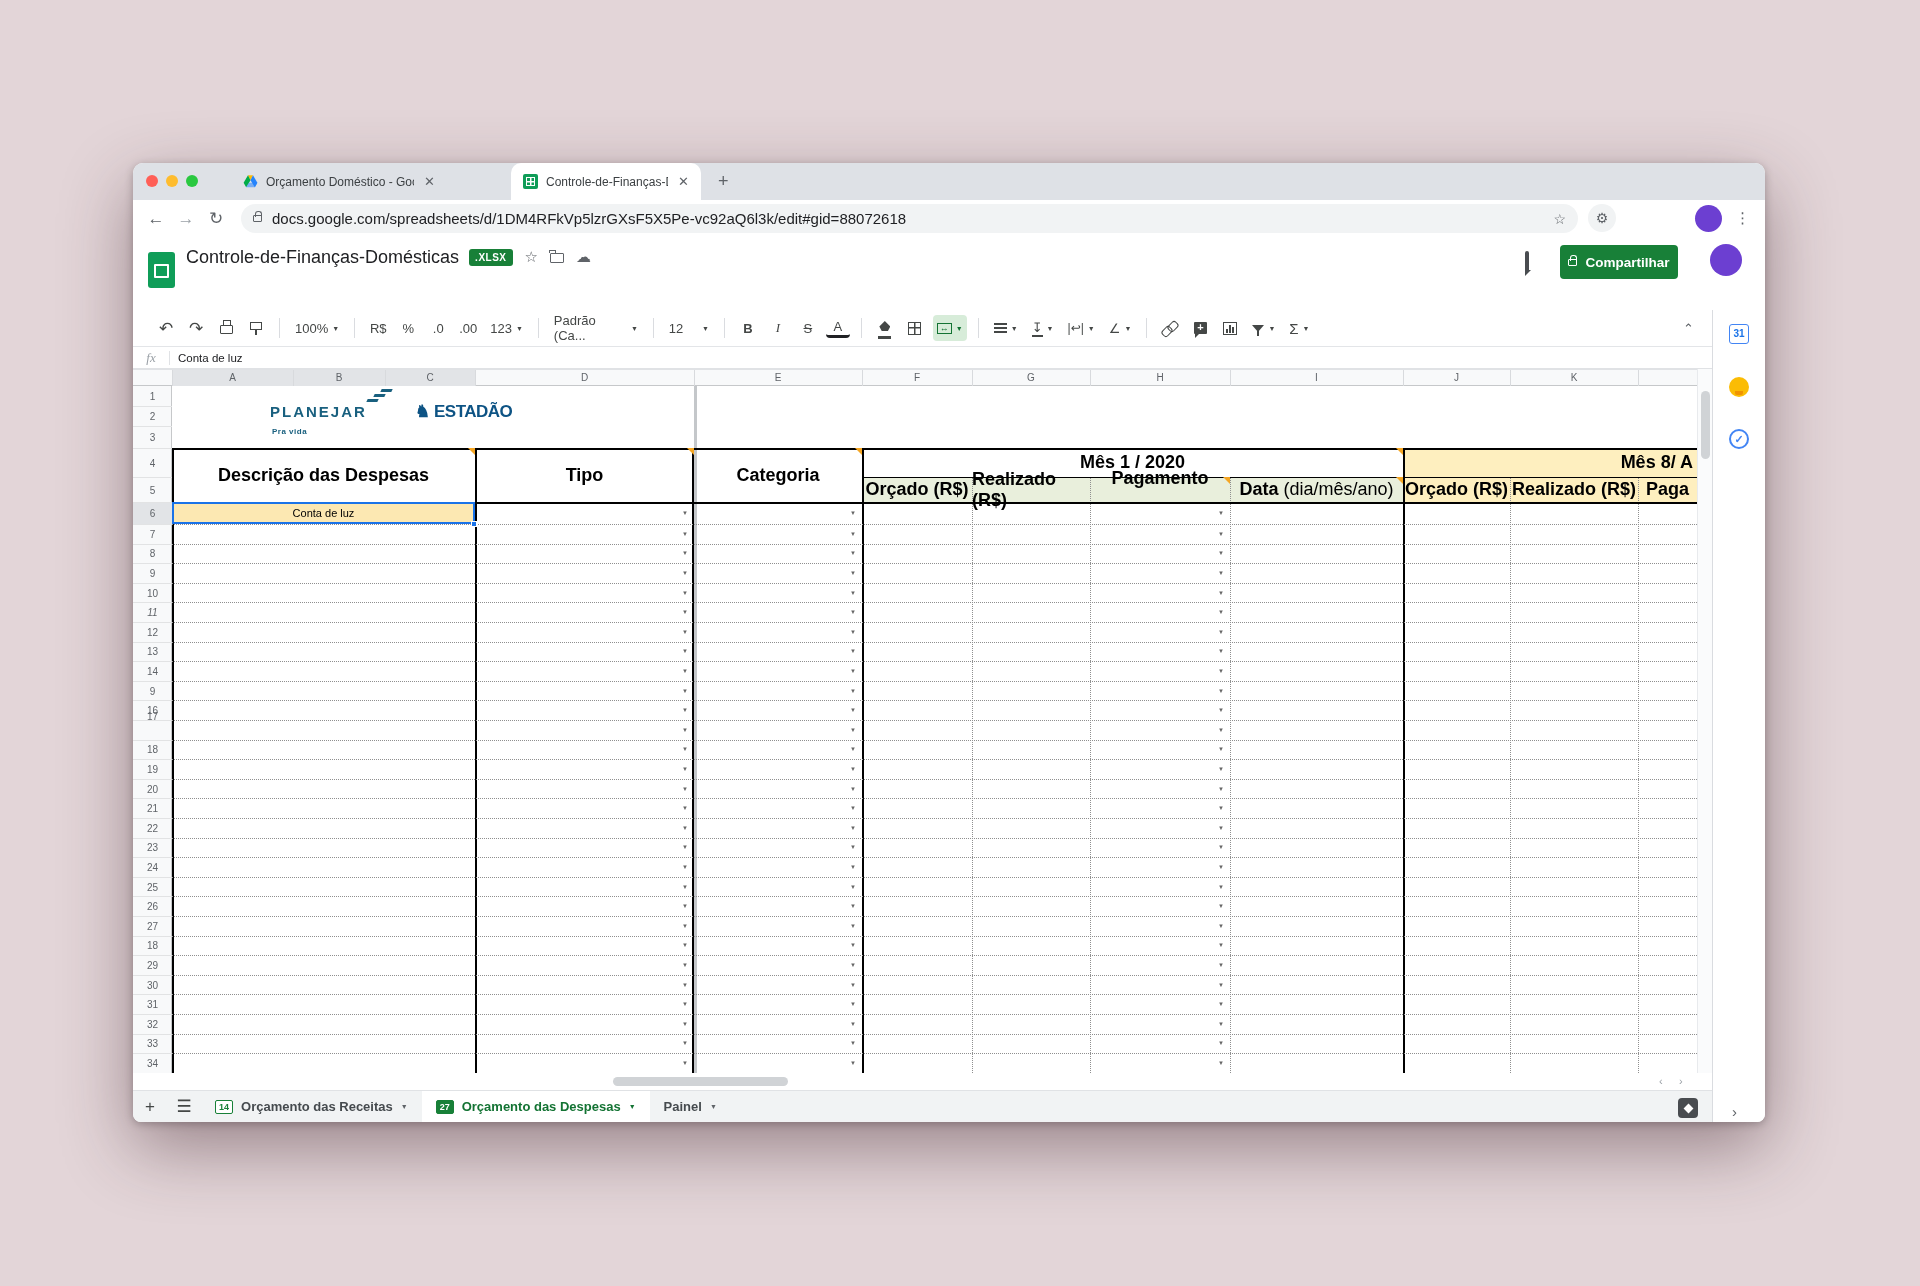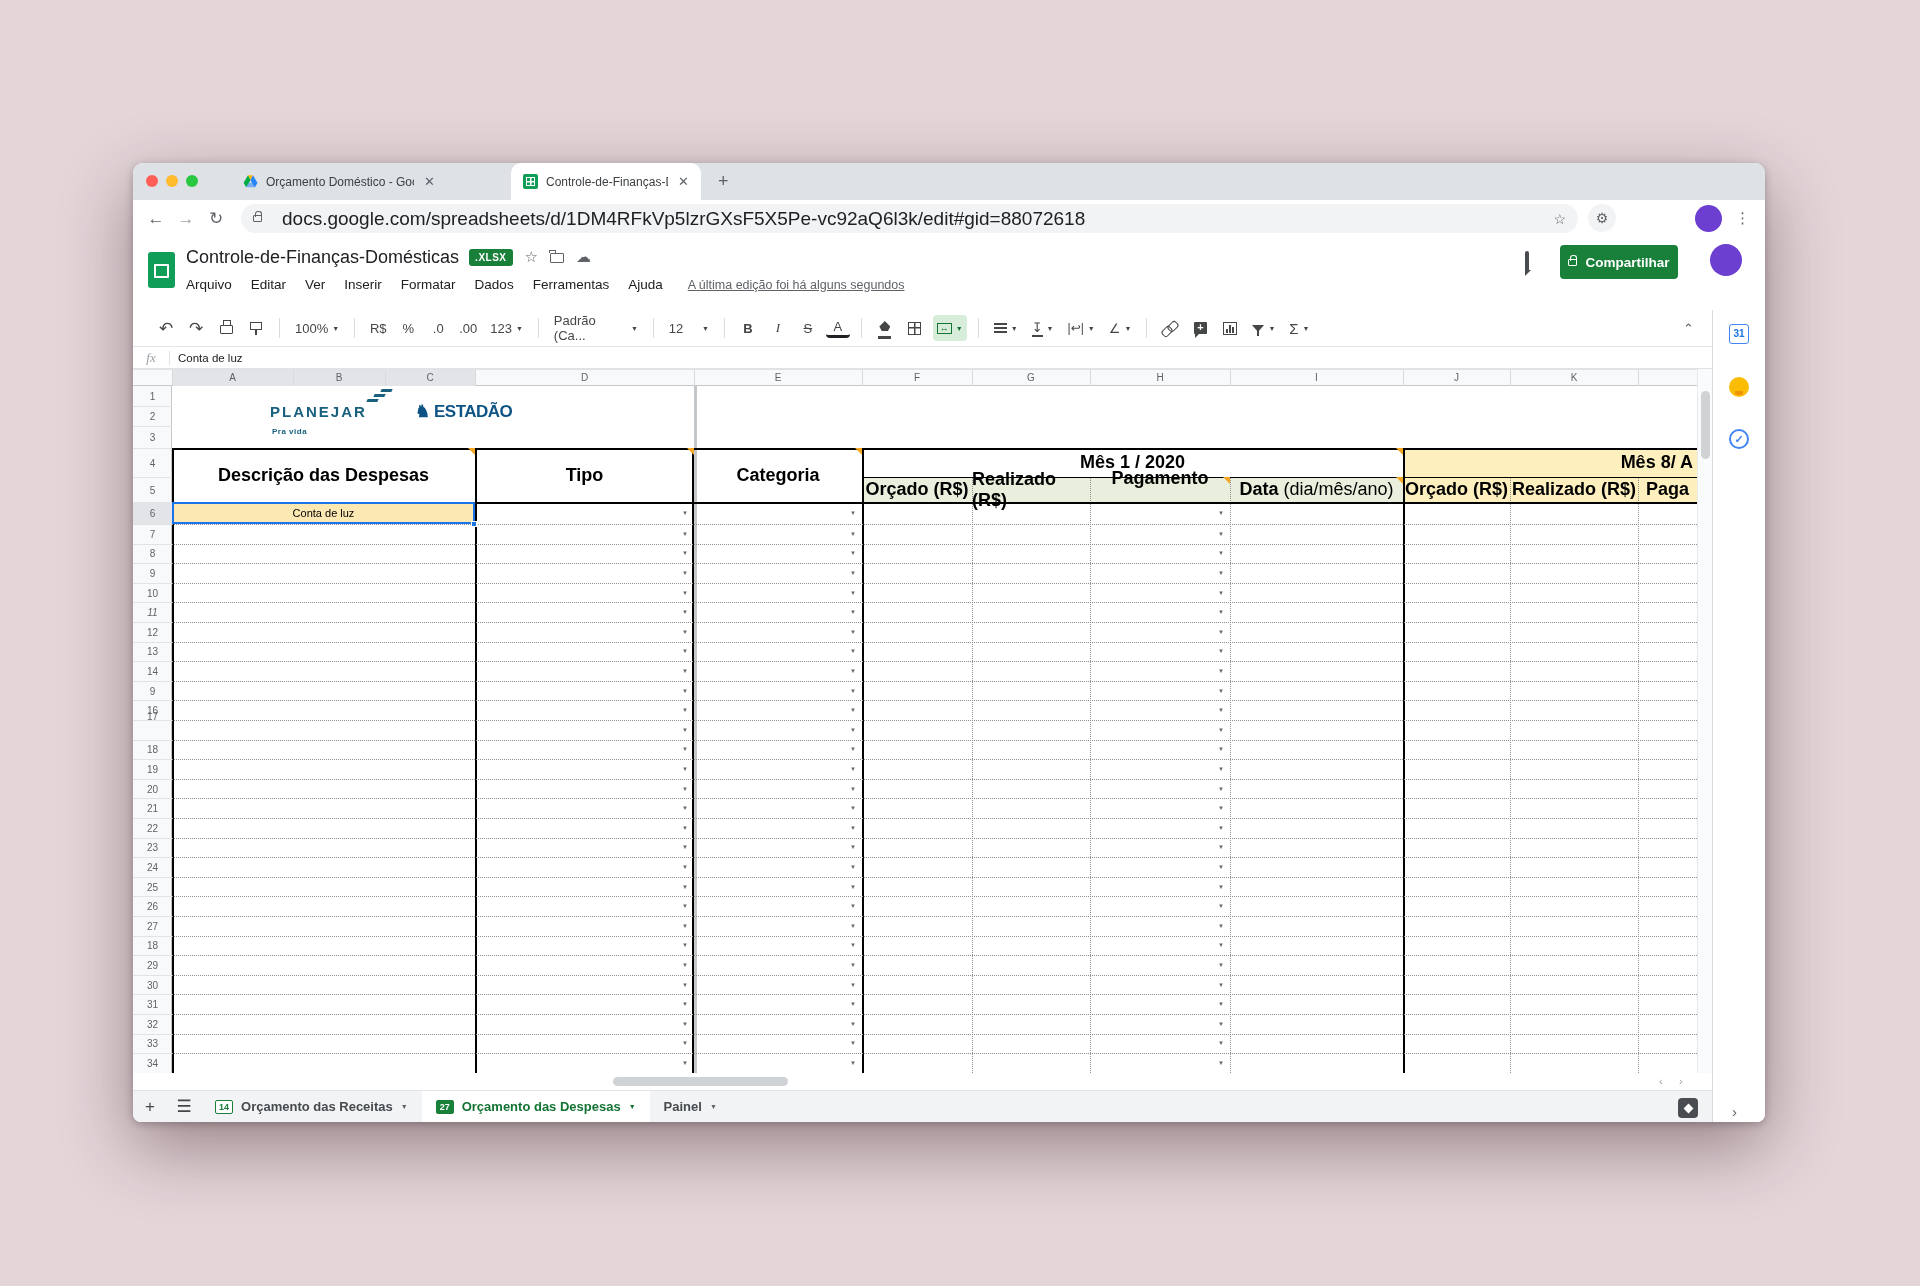--- a/index.html
+++ b/index.html
@@ -27,7 +27,7 @@
   .navic { color:#5f6368; font-size:17px; width:30px; text-align:center; }
   #omnibox { position:absolute; left:108px; top:4px; width:1337px; height:29px; background:#f1f3f4;
     border-radius:15px; display:flex; align-items:center; padding:0 12px; }
-  #omnibox .url { font-size:19px; color:#202124; margin-left:20px; white-space:nowrap; overflow:hidden;text-align:center; }
+  #omnibox .url { font-size:15px; color:#202124; margin-left:10px; white-space:nowrap; overflow:hidden;text-align:center; }
   .lock { width:9px; height:7px; border:1.5px solid #5f6368; border-radius:1px; position:relative; flex:none; }
   .lock::before { content:''; position:absolute; left:1px; top:-5px; width:5px; height:5px;
     border:1.5px solid #5f6368; border-bottom:none; border-radius:3px 3px 0 0; }

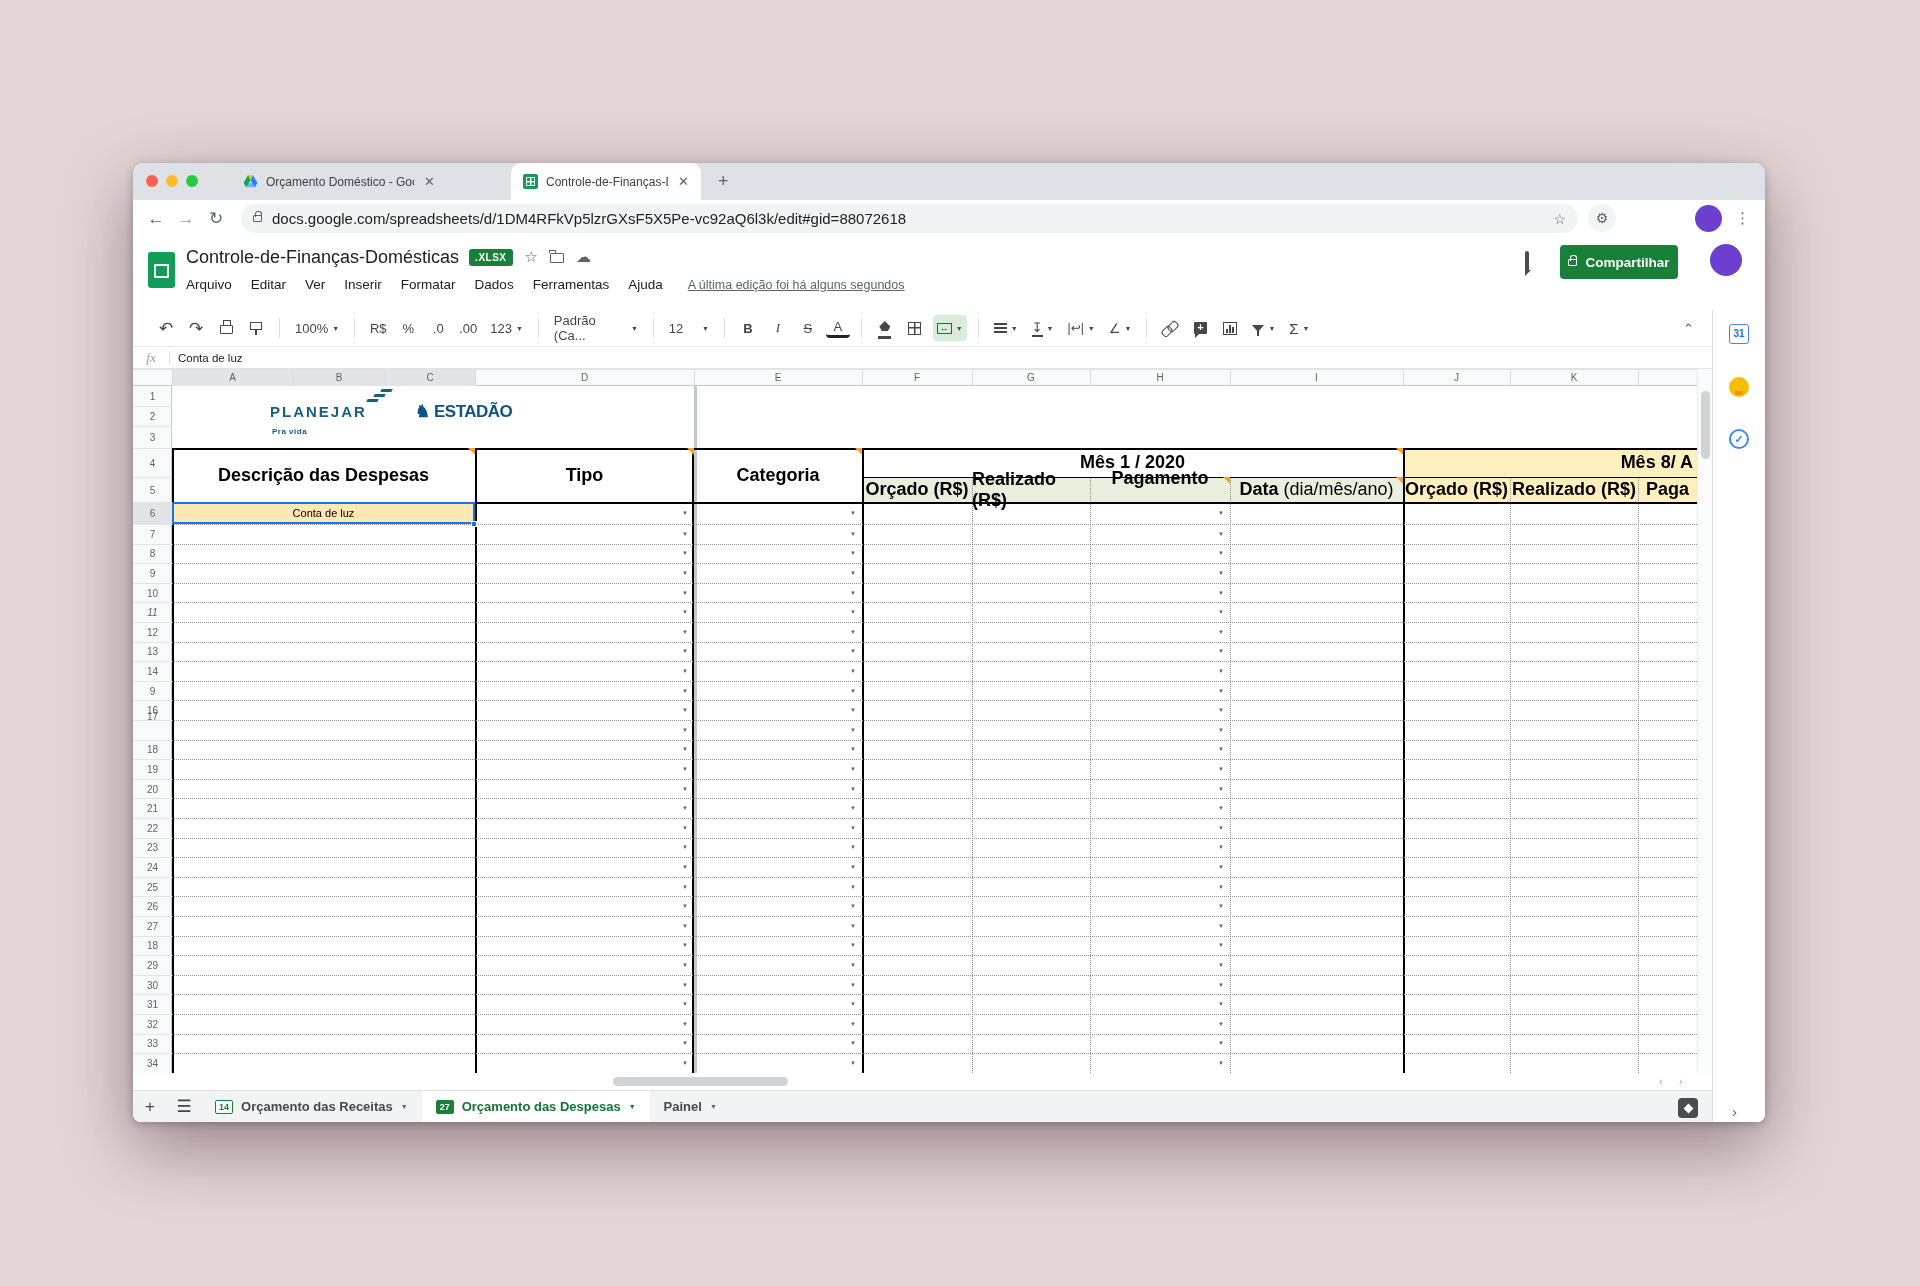--- a/index.html
+++ b/index.html
@@ -191,17 +191,6 @@
     <div id="doctitle">
       <span>Controle-de-Finanças-Domésticas</span><span class="xlsx">.XLSX</span><span class="titleic">☆</span><span class="i-folder"></span><span class="titleic">☁</span>
     </div>
-    <div id="gsmenus">
-        <span>Arquivo</span>
-        <span>Editar</span>
-        <span>Ver</span>
-        <span>Inserir</span>
-        <span>Formatar</span>
-        <span>Dados</span>
-        <span>Ferramentas</span>
-        <span>Ajuda</span>
-        <span id="lastedit">A última edição foi há alguns segundos</span>
-      </div>
     <div class="abs" style="left:1392px; top:16px;"><span class="i-bubble"></span></div>
     <div id="sharebtn">
       <span class="lock white"></span>

